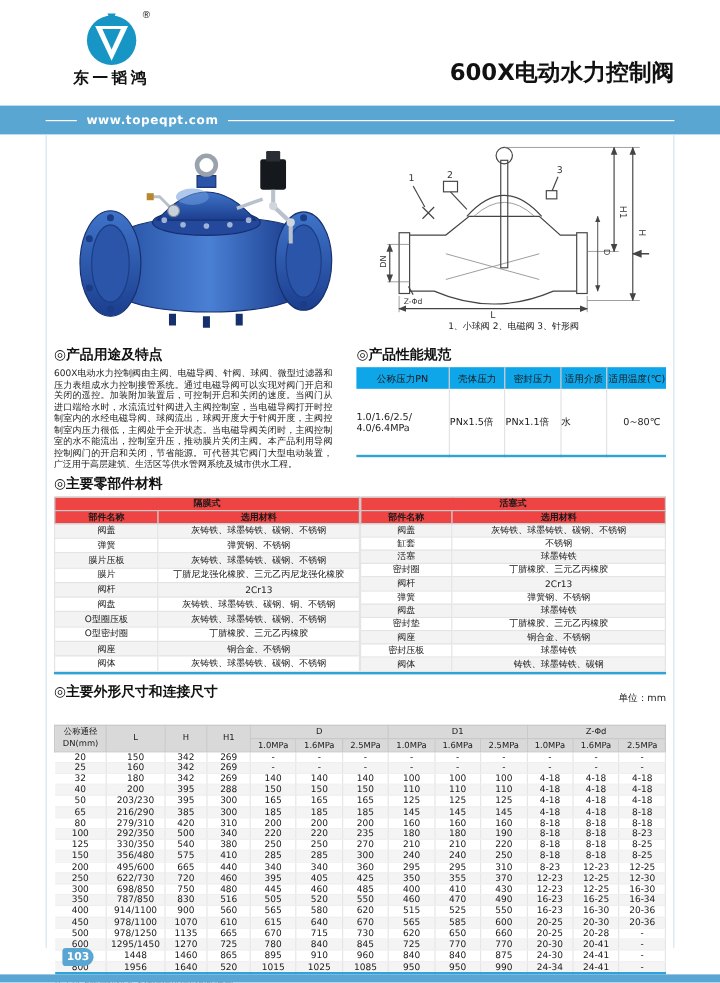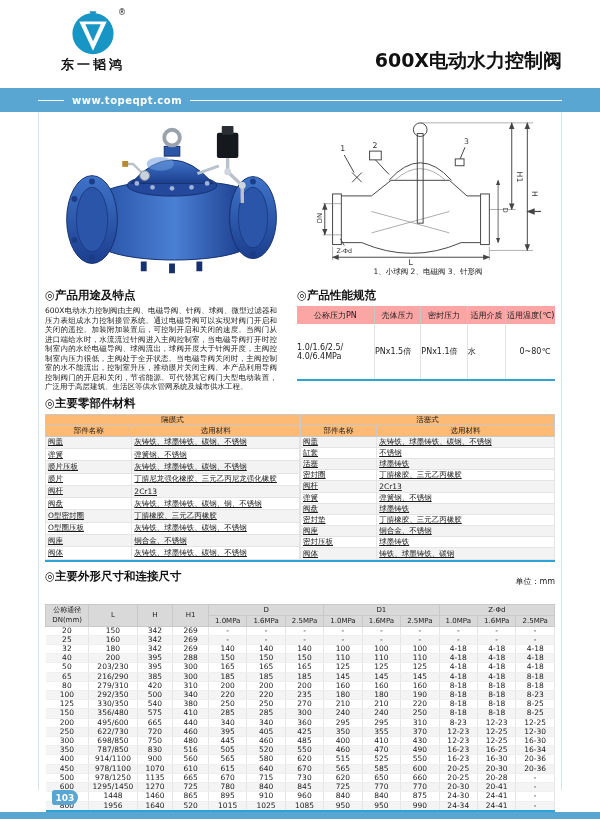--- a/index.html
+++ b/index.html
@@ -41,7 +41,7 @@
   .perf-col { flex:1; }
   table { border-collapse:collapse; }
   .perf-table { width:100%; table-layout:fixed; border-bottom:2px solid #2ea3d8; }
-  .perf-table th { background:#fca5a5; font-size:8px; font-weight:normal; height:18px; border-right:1px solid #c7c7c7; }
+  .perf-table th { background:#0ea5e9; font-size:8px; font-weight:normal; height:18px; border-right:1px solid #c7c7c7; }
   .perf-table th:last-child { border-right:none; }
   .perf-table td { font-size:8px; text-align:left; height:56px; border-right:1px solid #e3e3e3; }
   .perf-table td:last-child { border-right:none;padding-left:13px; }

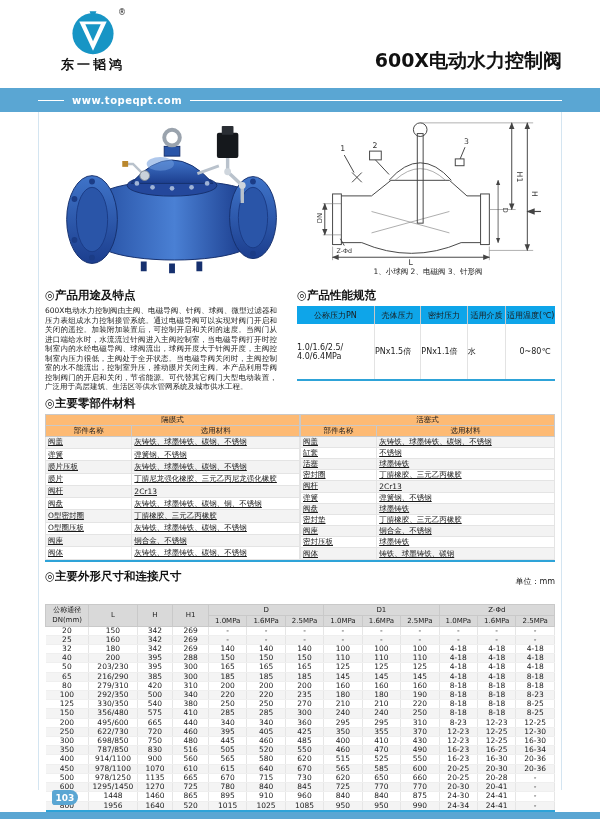--- a/index.html
+++ b/index.html
@@ -49,7 +49,7 @@
   .materials { margin-top:4px; }
   .mat-wrap { display:flex; border-bottom:2px solid #2ea3d8; }
   .mat-table { width:50%; table-layout:fixed; height:146px; font-size:7.5px; }
-  .mat-table th { background:#fdba74; font-weight:normal; height:11px; border:1px solid #c9c9c9; }
+  .mat-table th { background:#ef4444; font-weight:bold; height:11px; border:1px solid #c9c9c9; }
   .mat-table td { text-align:left; border:1px solid #e4e4e4; padding:0 2px;text-decoration:underline; }
   .mat-table tbody tr:nth-child(odd) td { background:#f3f3f3; }
   

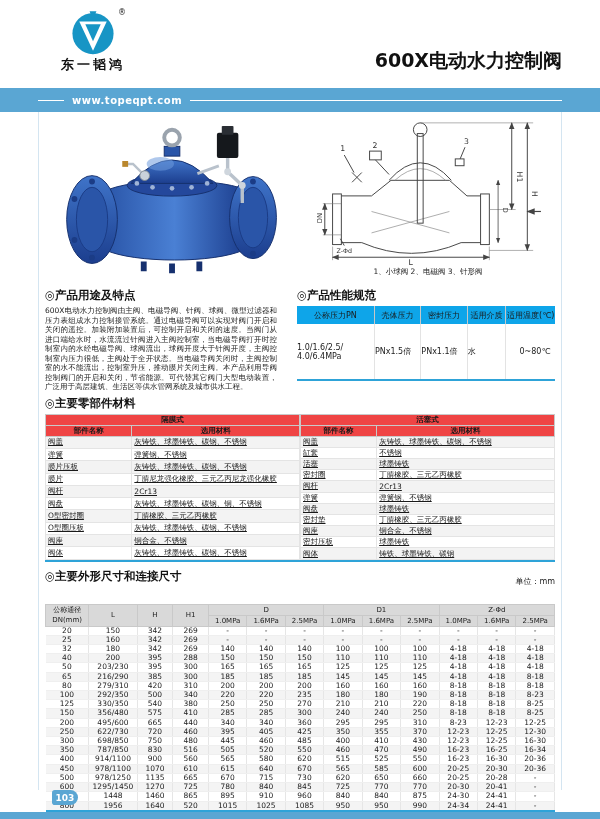--- a/index.html
+++ b/index.html
@@ -50,7 +50,7 @@
   .mat-wrap { display:flex; border-bottom:2px solid #2ea3d8; }
   .mat-table { width:50%; table-layout:fixed; height:146px; font-size:7.5px; }
   .mat-table th { background:#ef4444; font-weight:bold; height:11px; border:1px solid #c9c9c9; }
-  .mat-table td { text-align:left; border:1px solid #e4e4e4; padding:0 2px;text-decoration:underline; }
+  .mat-table td { text-align:center; border:1px solid #e4e4e4; padding:0 2px; }
   .mat-table tbody tr:nth-child(odd) td { background:#f3f3f3; }
   
   .dims { margin-top:5px; }

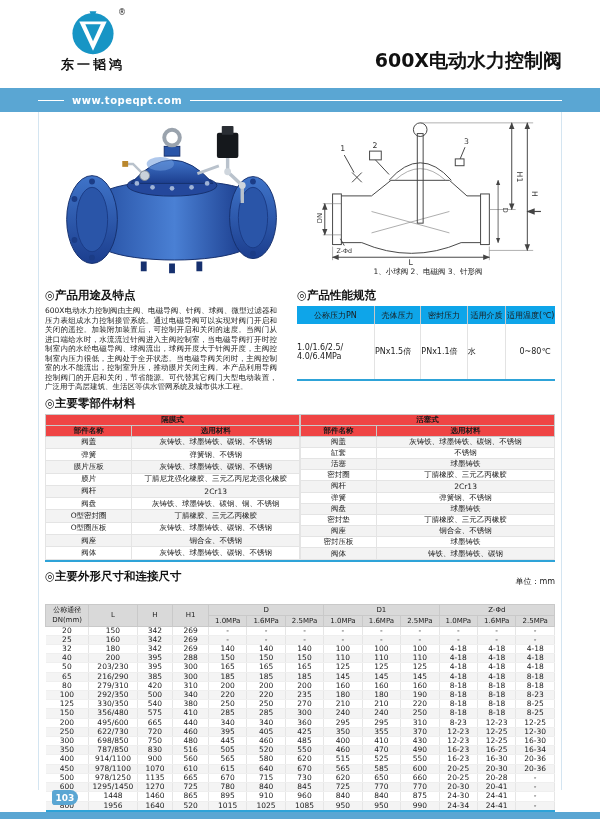--- a/index.html
+++ b/index.html
@@ -299,12 +299,12 @@
                 <td>灰铸铁、球墨铸铁、碳钢、铜、不锈钢</td>
               </tr>
               <tr>
+                <td>O型圈压板</td>
+                <td>灰铸铁、球墨铸铁、碳钢、不锈钢</td>
+              </tr>
+              <tr>
                 <td>O型密封圈</td>
                 <td>丁腈橡胶、三元乙丙橡胶</td>
-              </tr>
-              <tr>
-                <td>O型圈压板</td>
-                <td>灰铸铁、球墨铸铁、碳钢、不锈钢</td>
               </tr>
               <tr>
                 <td>阀座</td>

